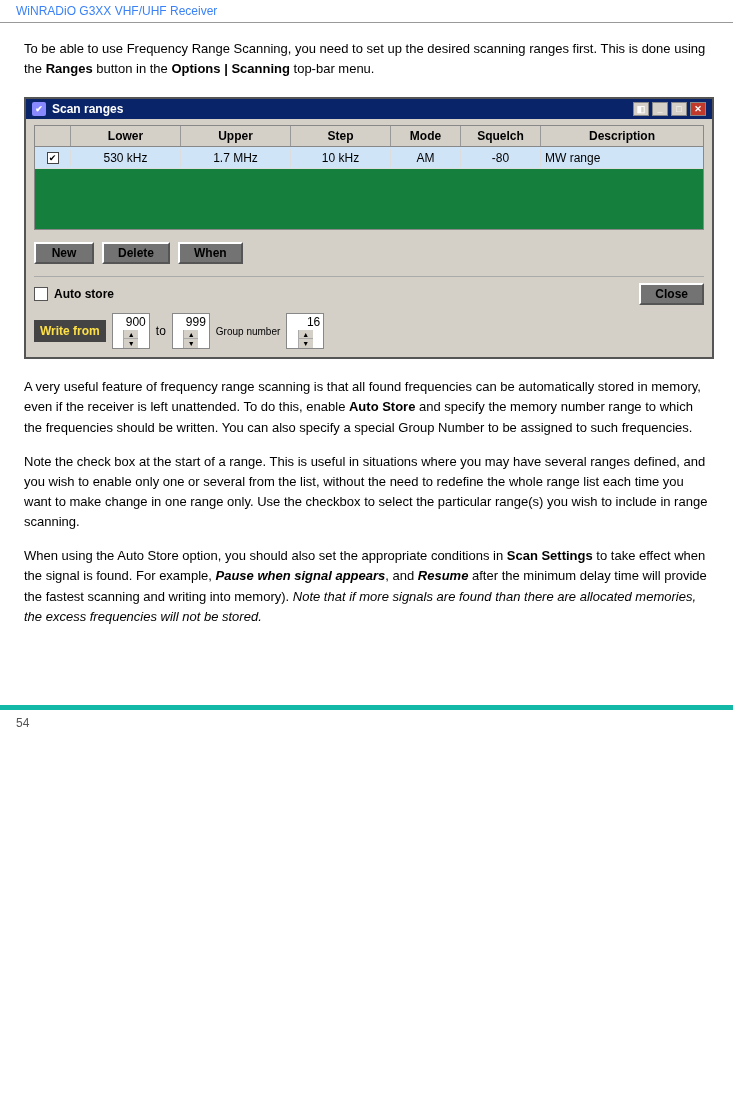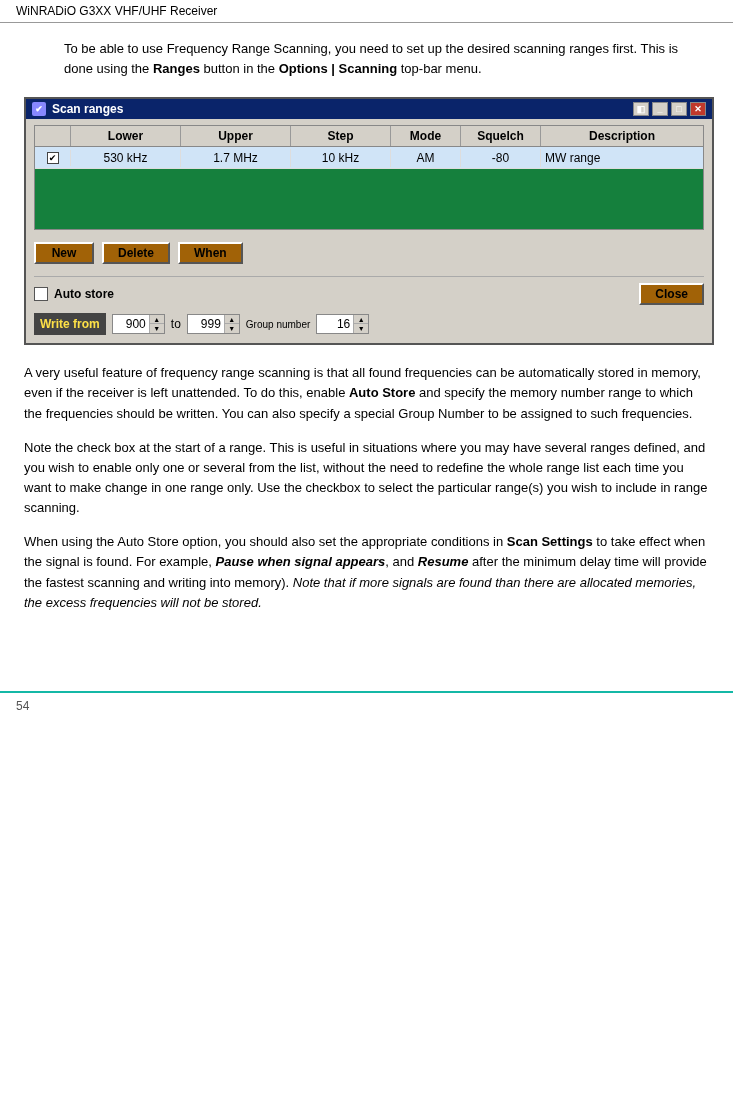--- a/index.html
+++ b/index.html
@@ -16,7 +16,7 @@
       border-bottom: 1px solid #999;
       padding: 4px 16px;
       font-size: 12px;
-      color: #000000;
+      color: #3b82f6;
     }
     .content {
       padding: 16px 24px 24px 24px;

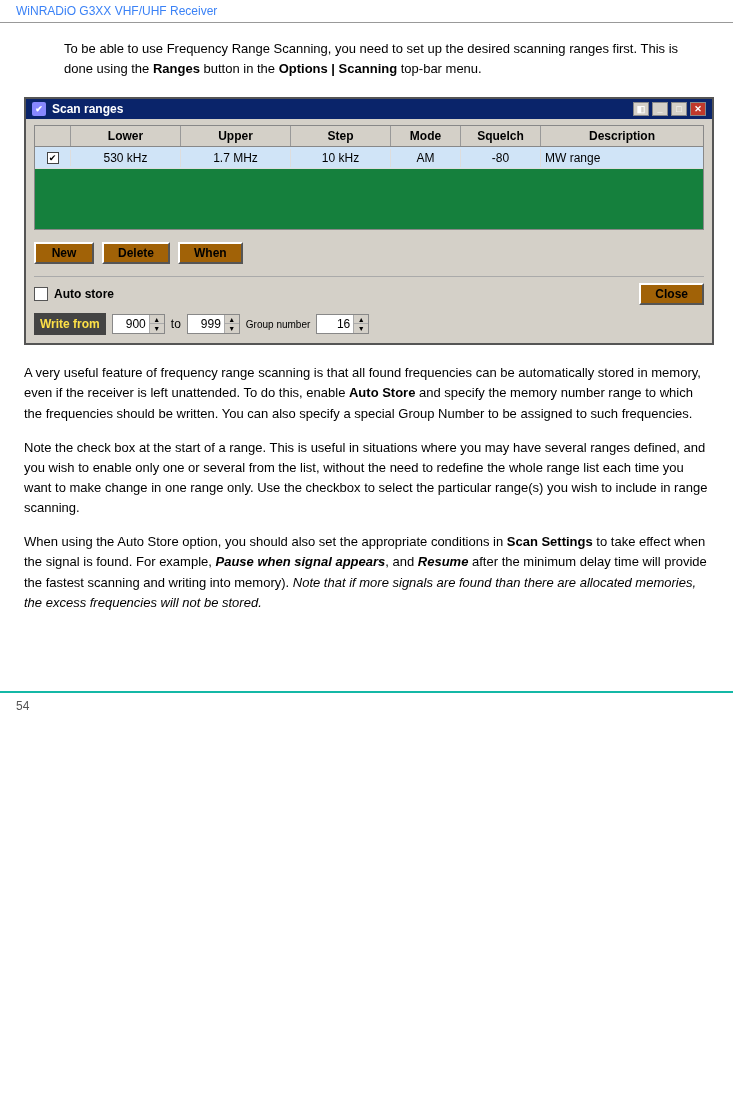--- a/index.html
+++ b/index.html
@@ -32,7 +32,6 @@
       font-size: 13px;
       line-height: 1.55;
       margin-bottom: 18px;
-      margin-left: 40px;
     }
     .intro-text strong, .intro-text b {
       font-weight: bold;

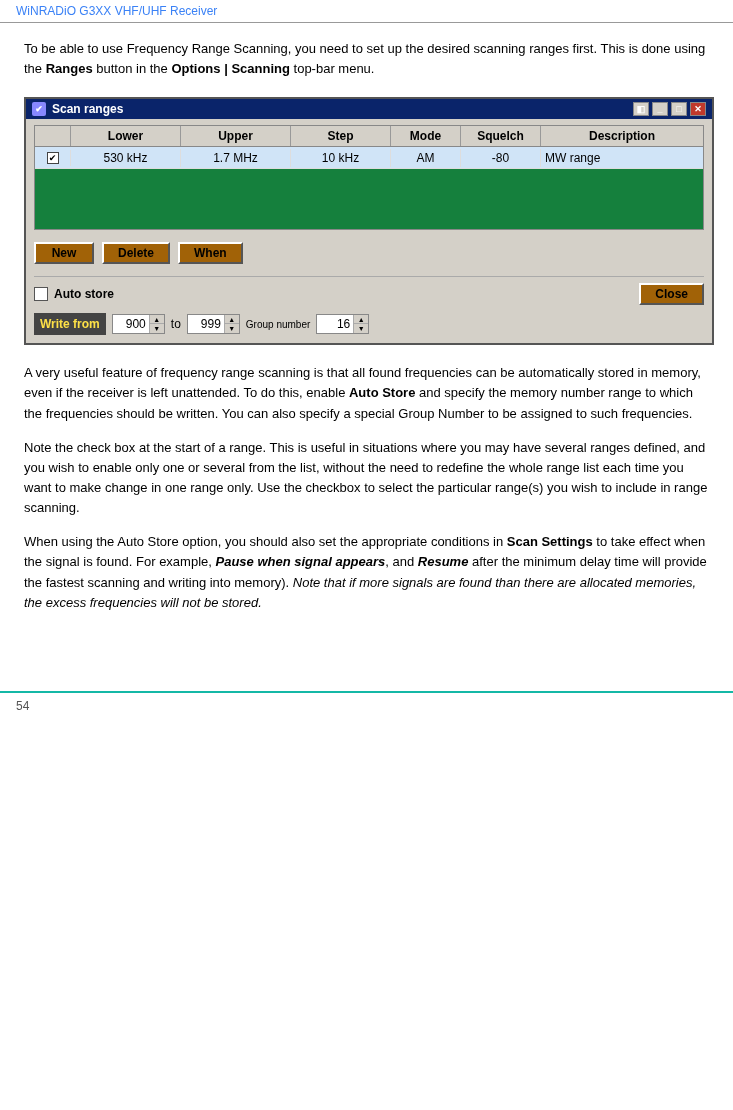--- a/index.html
+++ b/index.html
@@ -160,7 +160,7 @@
       padding: 4px 0;
     }
     .win-button {
-      background: #a16207;
+      background: #737373;
       border-top: 2px solid #fff;
       border-left: 2px solid #fff;
       border-right: 2px solid #555;

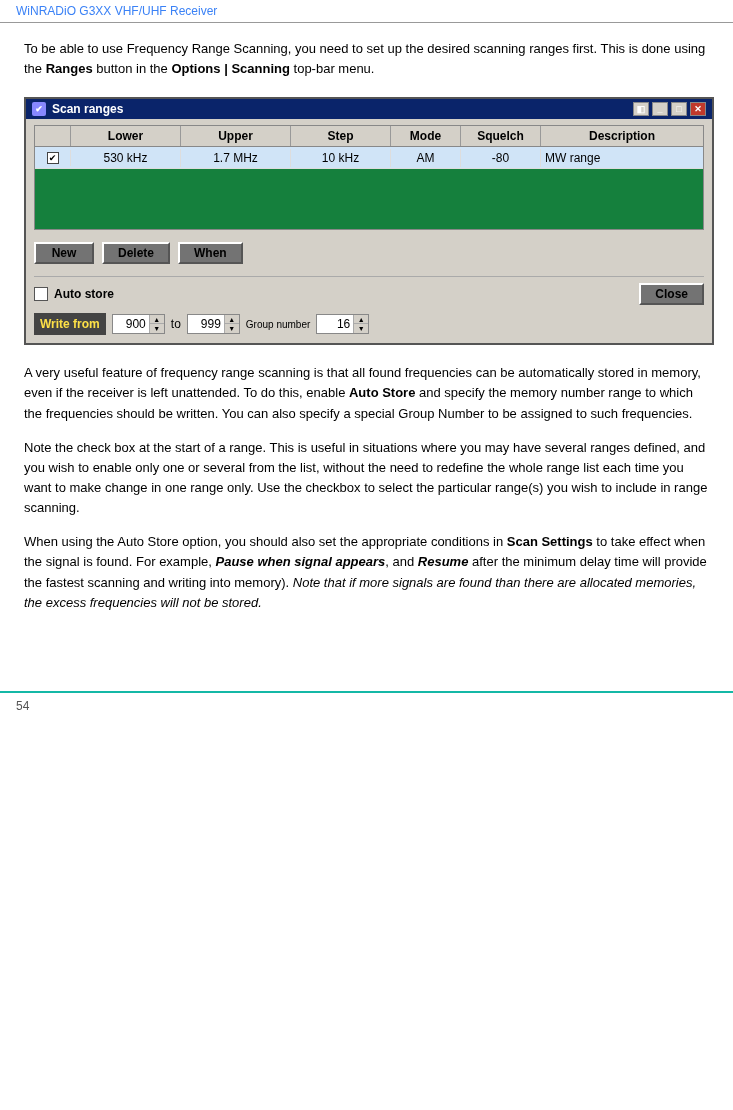--- a/index.html
+++ b/index.html
@@ -214,6 +214,7 @@
       align-items: center;
       border: 1px solid #888;
       background: #fff;
+      flex-direction: column;
     }
     .spin-value {
       width: 36px;

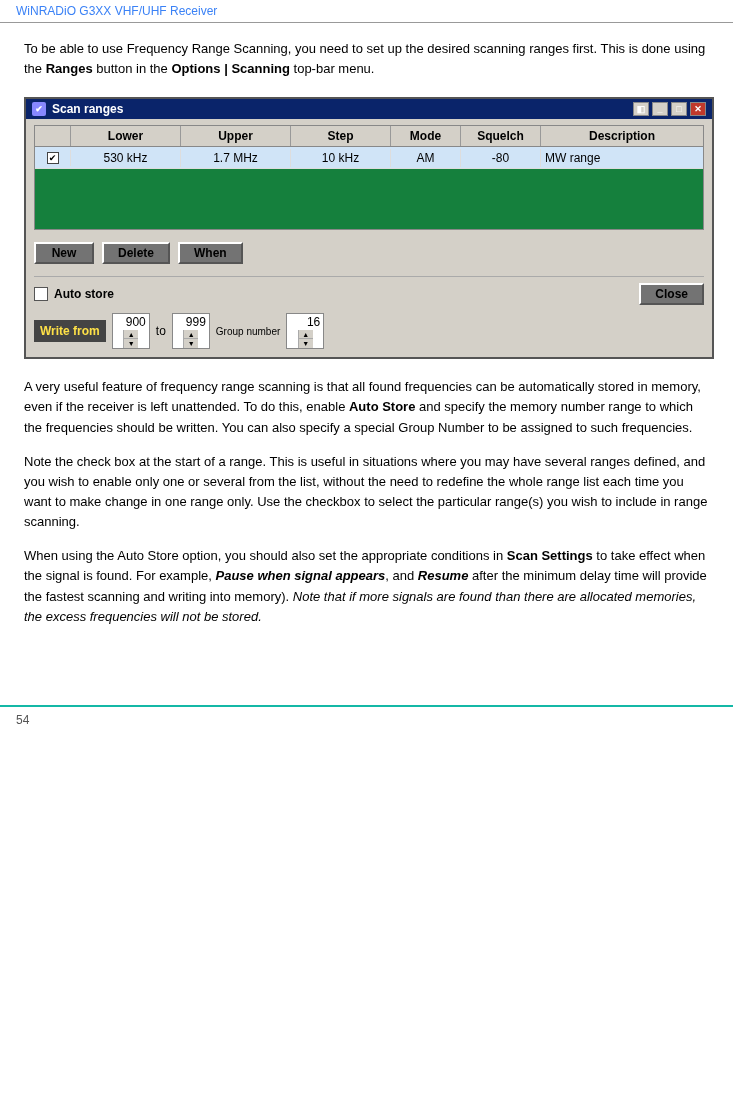--- a/index.html
+++ b/index.html
@@ -261,7 +261,7 @@
     }
     
     .page-footer {
-      border-top: 2px solid #14b8a6;
+      border-top: 5px solid #14b8a6;
       padding: 6px 16px;
       font-size: 12px;
       color: #555;

